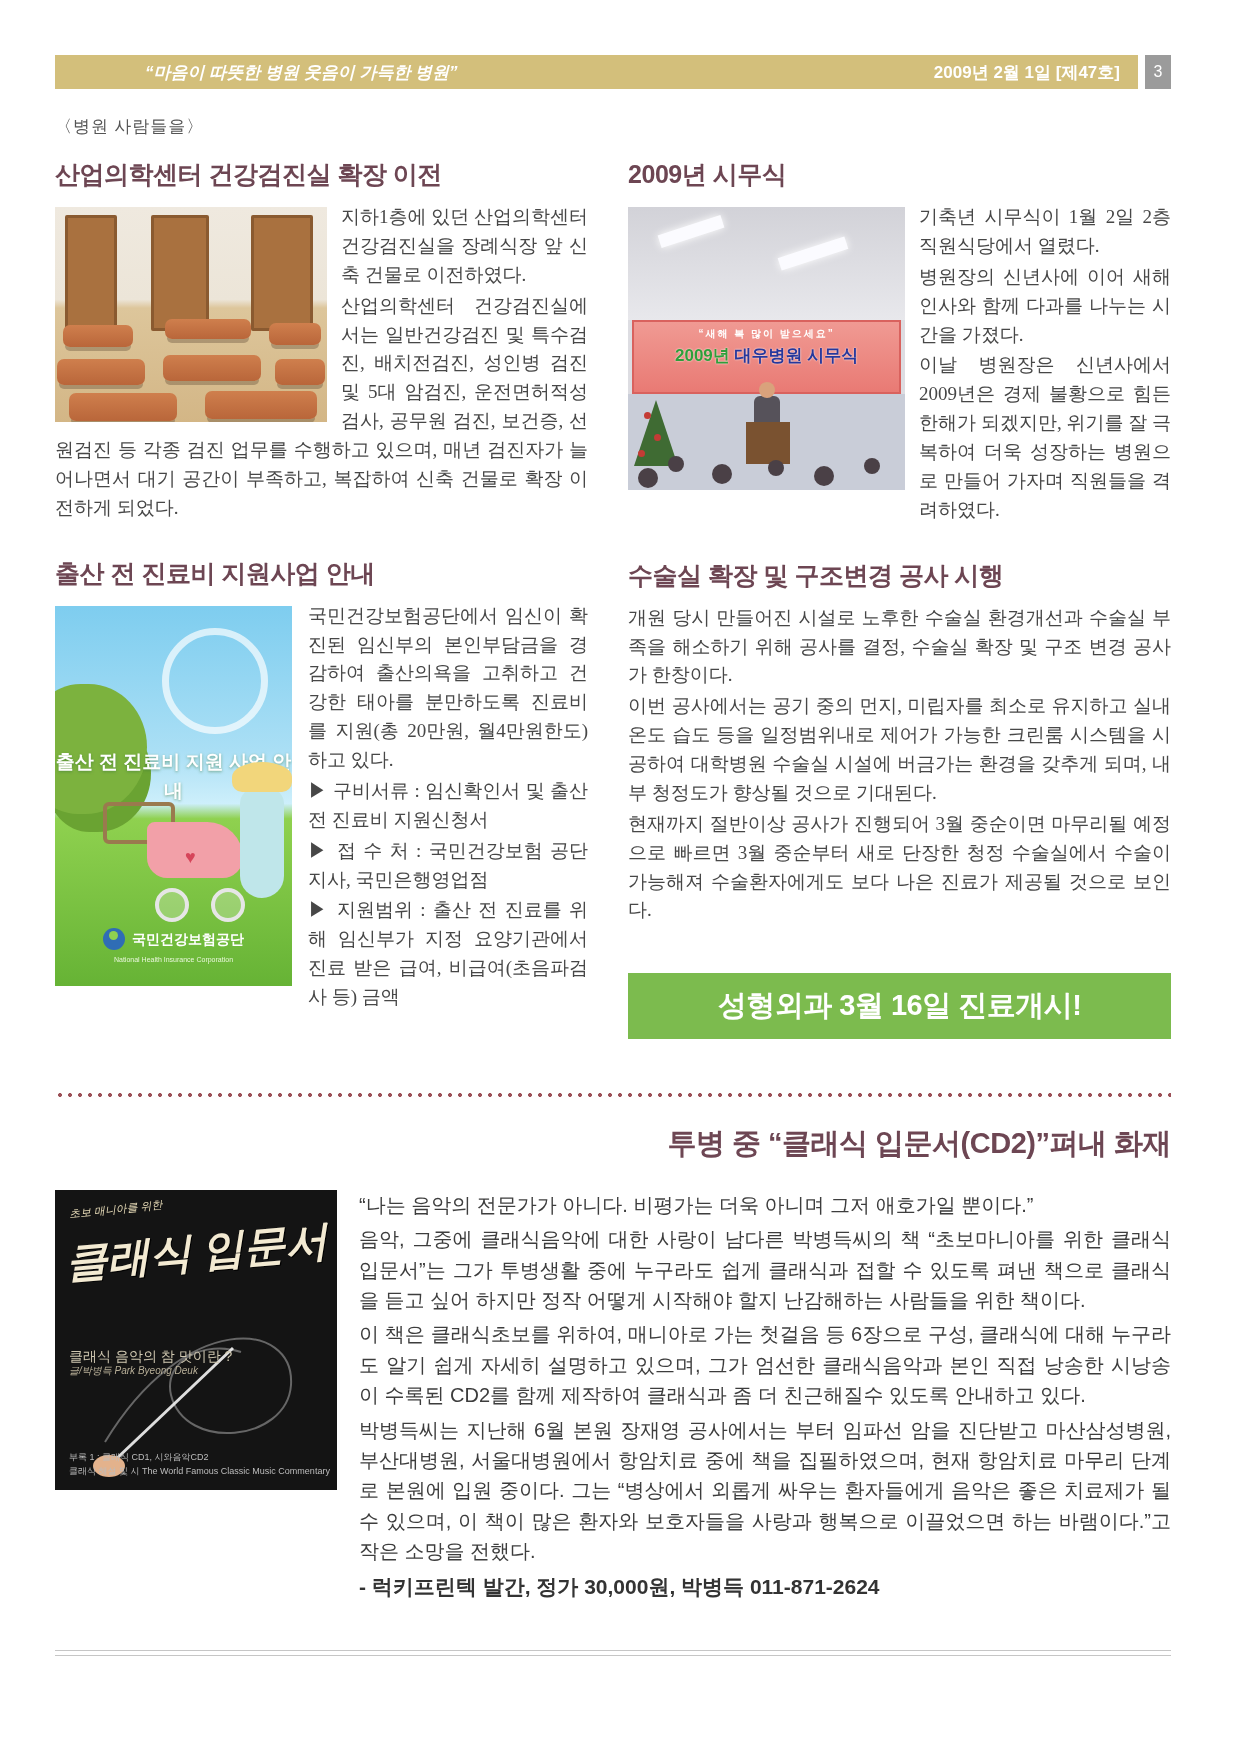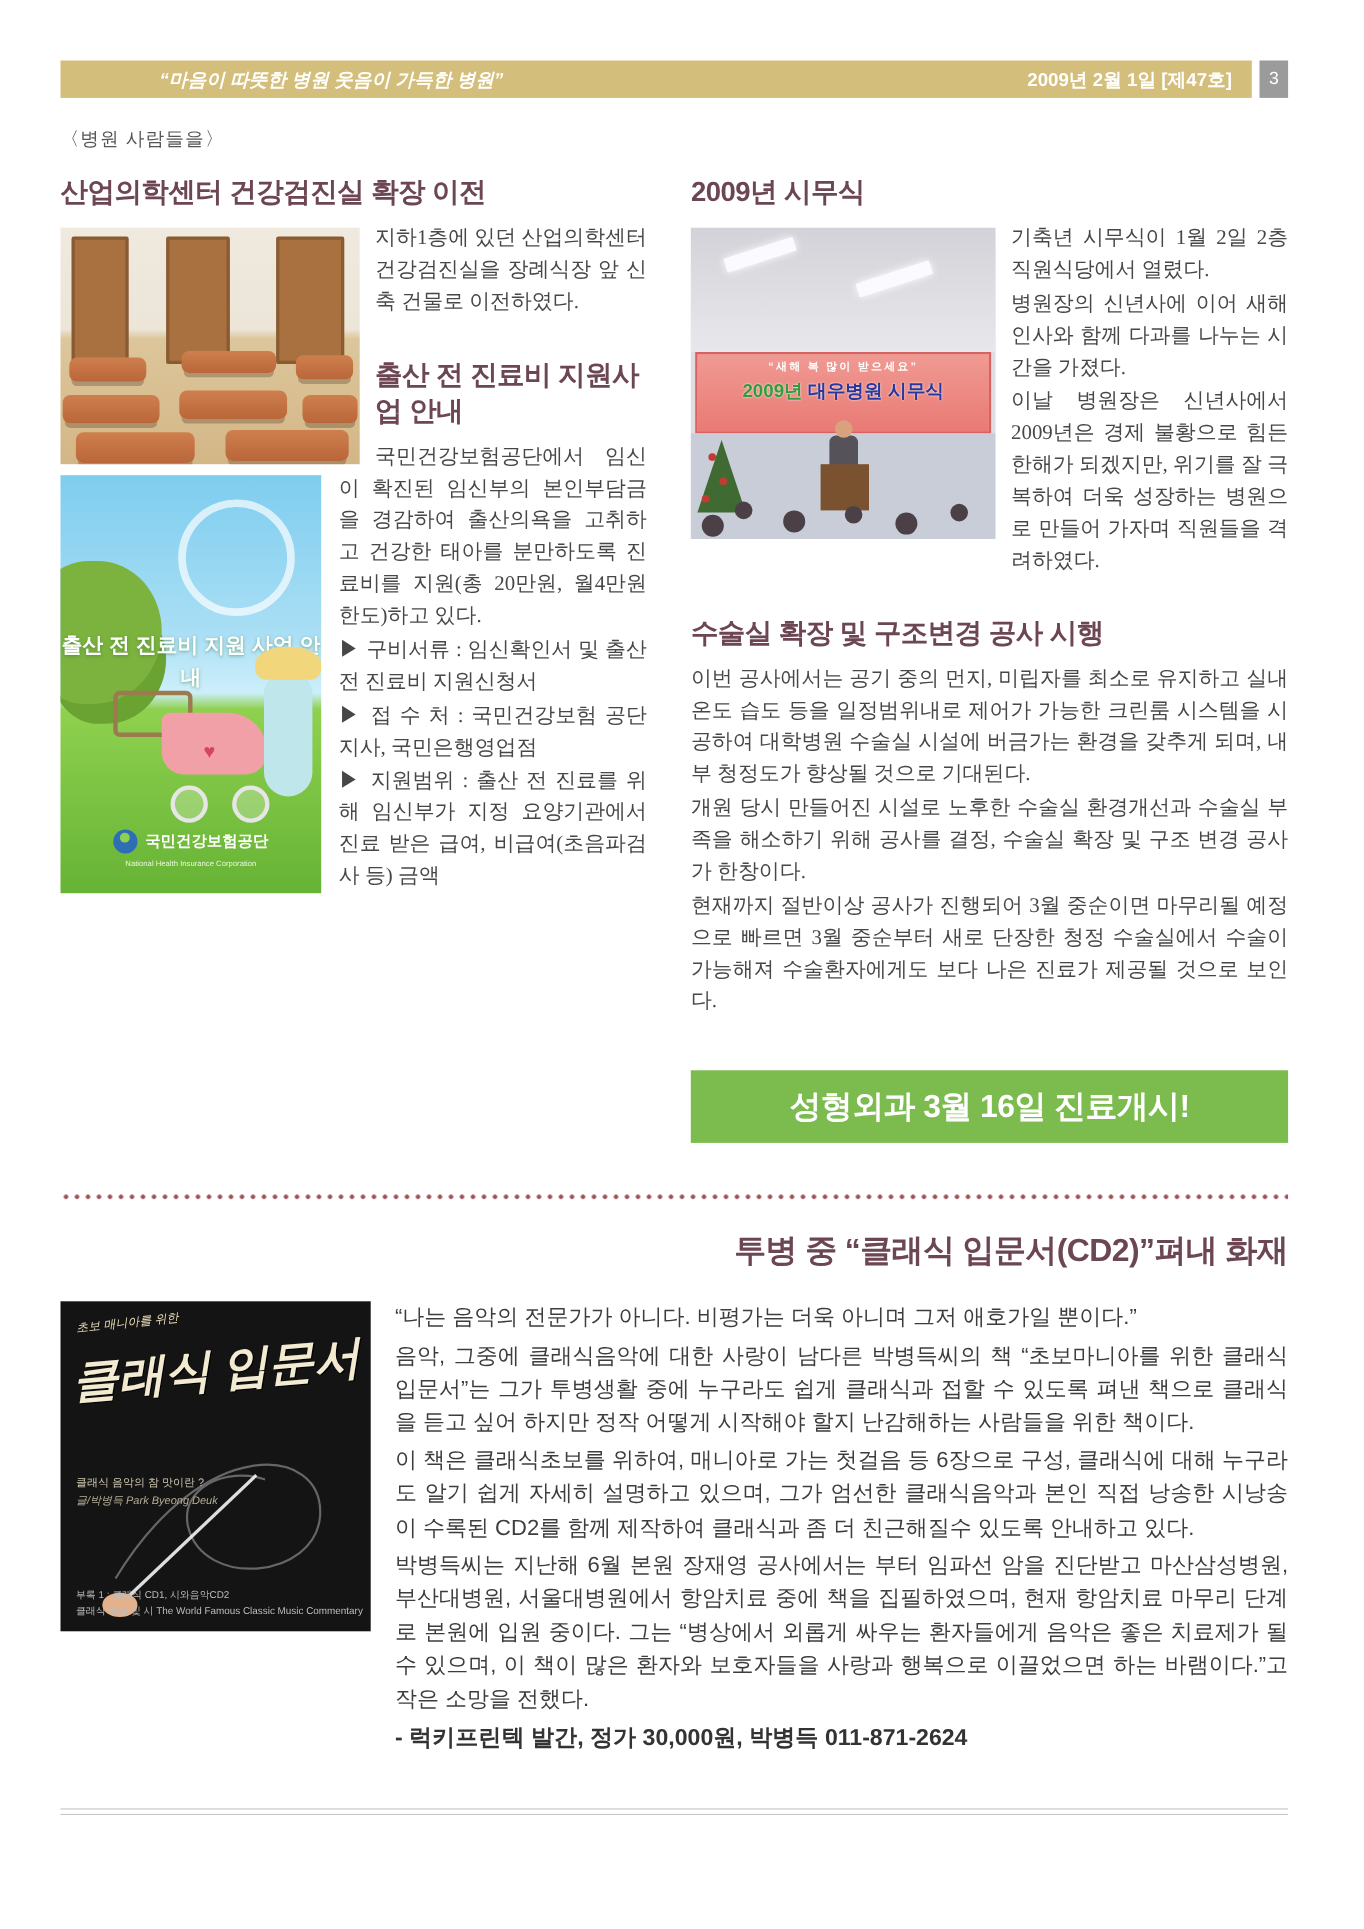--- a/index.html
+++ b/index.html
@@ -137,6 +137,7 @@
             <div class="bench" style="left:150px;top:184px;width:112px;height:28px;"></div>
           </div>
           <p>지하1층에 있던 산업의학센터 건강검진실을 장례식장 앞 신축 건물로 이전하였다.</p>
+          <p>산업의학센터 건강검진실에서는 일반건강검진 및 특수검진, 배치전검진, 성인병 검진 및 5대 암검진, 운전면허적성검사, 공무원 검진, 보건증, 선원검진 등 각종 검진 업무를 수행하고 있으며, 매년 검진자가 늘어나면서 대기 공간이 부족하고, 복잡하여 신축 건물로 확장 이전하게 되었다.</p>
         </div>
       </div>
 

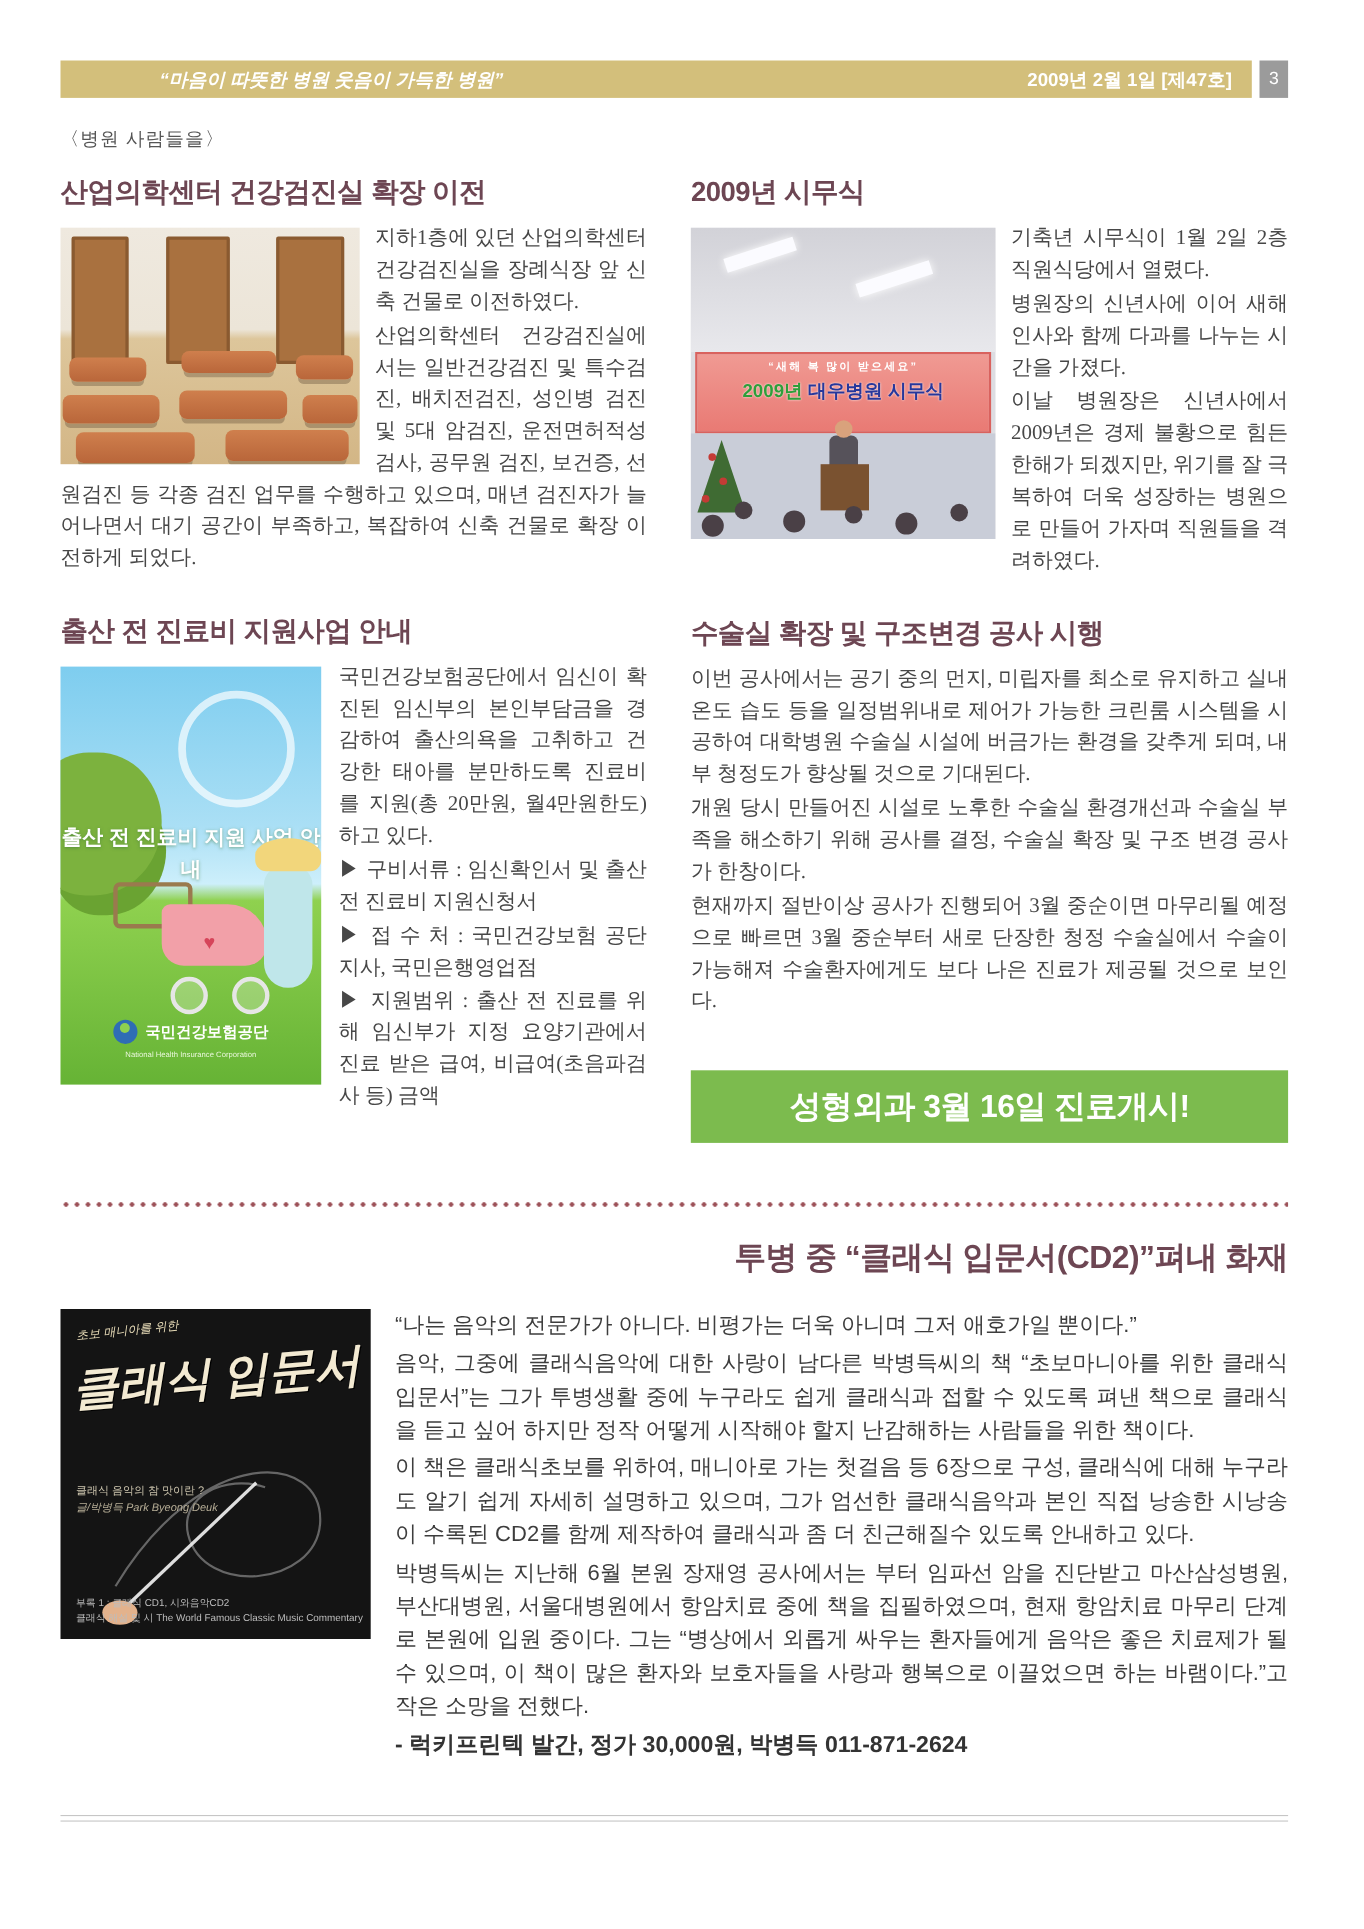--- a/index.html
+++ b/index.html
@@ -208,8 +208,8 @@
       <div class="art" style="margin-bottom:0;">
         <h2 class="art-title">수술실 확장 및 구조변경 공사 시행</h2>
         <div class="art-body">
+          <p>개원 당시 만들어진 시설로 노후한 수술실 환경개선과 수술실 부족을 해소하기 위해 공사를 결정, 수술실 확장 및 구조 변경 공사가 한창이다.</p>
           <p>이번 공사에서는 공기 중의 먼지, 미립자를 최소로 유지하고 실내 온도 습도 등을 일정범위내로 제어가 가능한 크린룸 시스템을 시공하여 대학병원 수술실 시설에 버금가는 환경을 갖추게 되며, 내부 청정도가 향상될 것으로 기대된다.</p>
-          <p>개원 당시 만들어진 시설로 노후한 수술실 환경개선과 수술실 부족을 해소하기 위해 공사를 결정, 수술실 확장 및 구조 변경 공사가 한창이다.</p>
           <p>현재까지 절반이상 공사가 진행되어 3월 중순이면 마무리될 예정으로 빠르면 3월 중순부터 새로 단장한 청정 수술실에서 수술이 가능해져 수술환자에게도 보다 나은 진료가 제공될 것으로 보인다.</p>
         </div>
       </div>

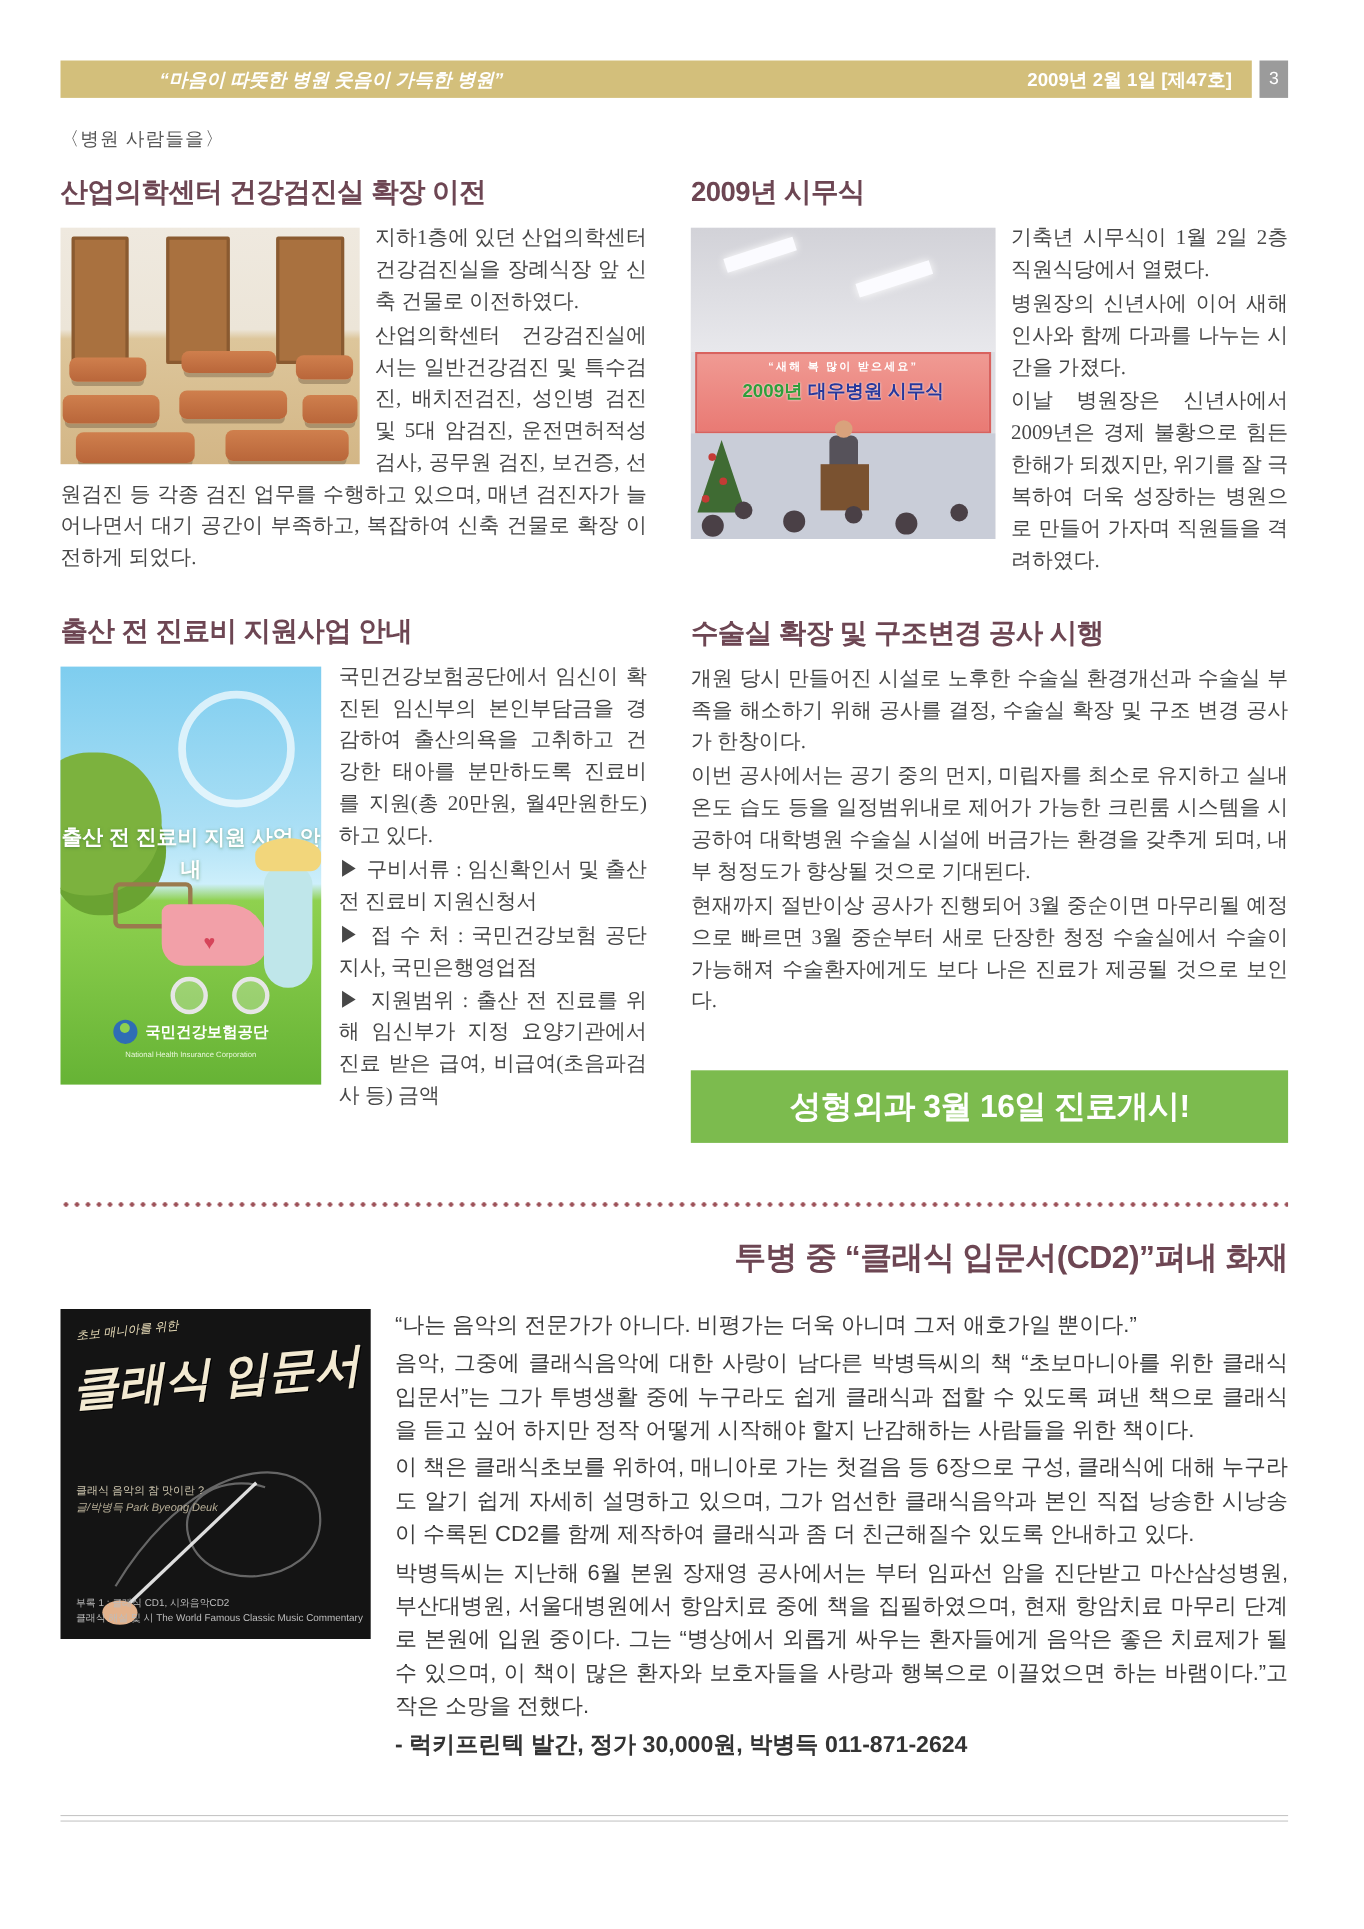--- a/index.html
+++ b/index.html
@@ -90,7 +90,7 @@
   .cover .tagline{position:absolute;top:12px;left:14px;color:#e8dcb8;font-style:italic;font-size:11px;transform:rotate(-6deg);}
   .cover .ctitle{position:absolute;top:34px;left:10px;right:8px;color:#f3ead2;font-style:italic;font-weight:bold;
                  font-size:42px;transform:rotate(-5deg);font-family:"Liberation Serif",serif;text-shadow:1px 1px 0 #000;}
-  .cover .csub{position:absolute;top:158px;left:14px;color:#cfc7b0;font-size:10px;font-family:"Liberation Sans",sans-serif;}
+  .cover .csub{position:absolute;top:158px;left:14px;color:#cfc7b0;font-size:14px;font-family:"Liberation Sans",sans-serif;}
   .cover .csub2{position:absolute;top:174px;left:14px;color:#b7ae97;font-size:10px;font-style:italic;font-family:"Liberation Sans",sans-serif;}
   .cover .note{position:absolute;left:14px;color:#bdbdbd;font-size:9px;font-family:"Liberation Sans",sans-serif;}
   .book-text{flex:1;font-family:"Liberation Sans",sans-serif;font-size:20px;line-height:1.52;

